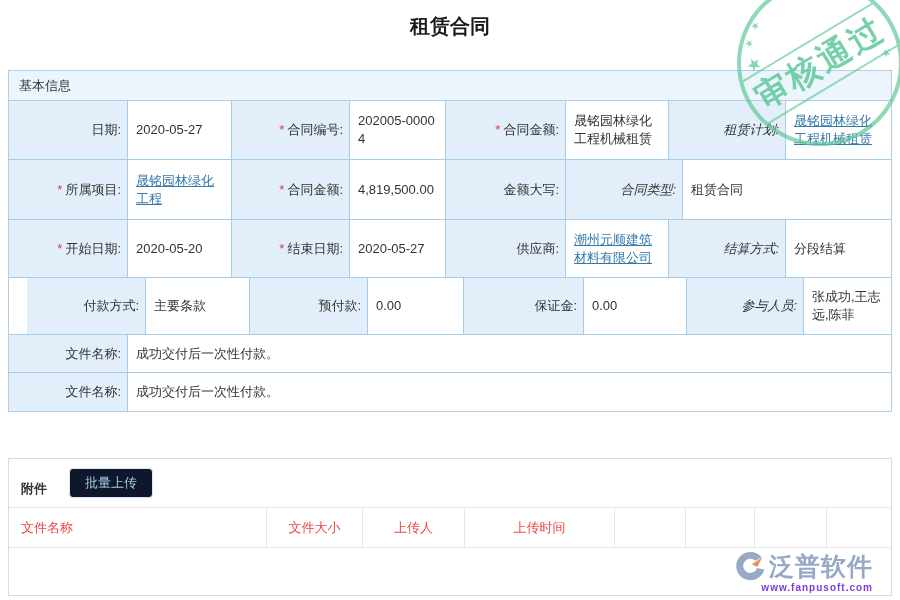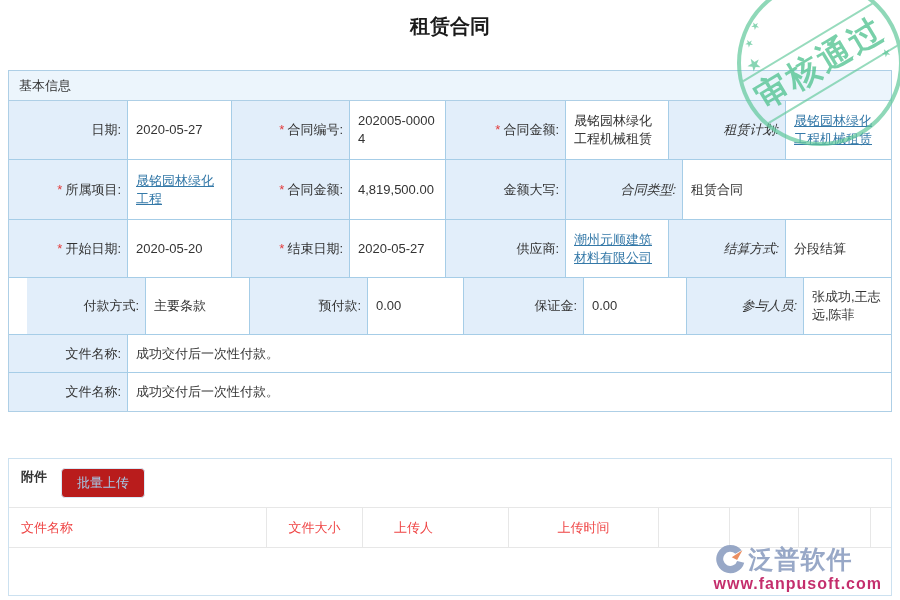--- a/index.html
+++ b/index.html
@@ -29,7 +29,7 @@
 
   
   .panel2 { position:absolute; left:8px; top:458px; width:884px; height:138px; border:1px solid #cce1f0; background:#fff; }
-  .attach-head { display:flex; align-items:flex-start; padding:9px 0 7px 12px; }
+  .attach-head { display:flex; align-items:flex-end; padding:9px 0 7px 12px;gap:8px; }
   .attach-title { font-size:13px; font-weight:bold; color:#333; }
   .upload-btn { margin-left:14px; padding:5px 15px; background:#b91c1c; border:1px solid #d8eaf7;
     border-radius:4px; color:#a3cbe9; font-size:13px; cursor:pointer; }

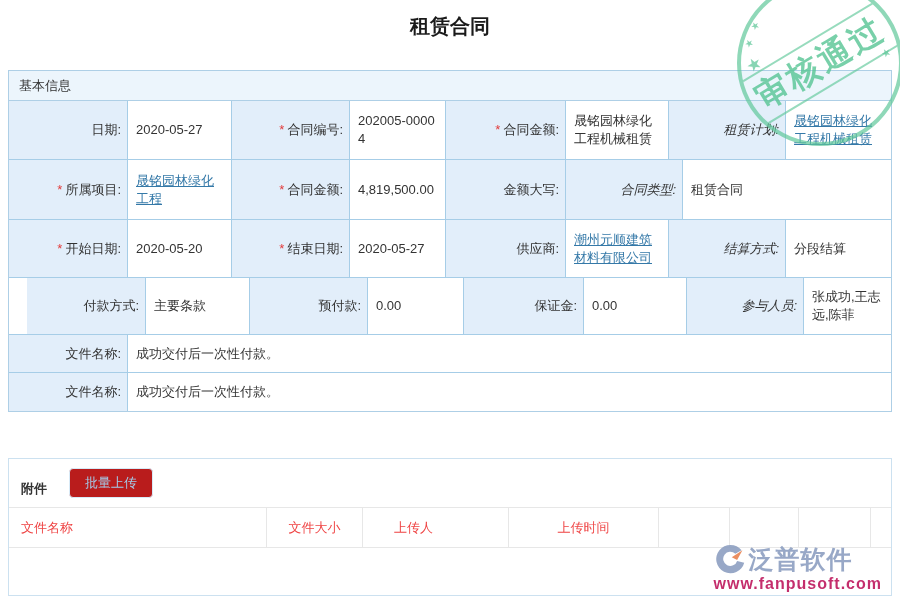--- a/index.html
+++ b/index.html
@@ -31,7 +31,7 @@
   .panel2 { position:absolute; left:8px; top:458px; width:884px; height:138px; border:1px solid #cce1f0; background:#fff; }
   .attach-head { display:flex; align-items:flex-end; padding:9px 0 7px 12px;gap:8px; }
   .attach-title { font-size:13px; font-weight:bold; color:#333; }
-  .upload-btn { margin-left:14px; padding:5px 15px; background:#b91c1c; border:1px solid #d8eaf7;
+  .upload-btn { margin-left:14px; padding:5px 15px; background:#0f172a; border:1px solid #d8eaf7;
     border-radius:4px; color:#a3cbe9; font-size:13px; cursor:pointer; }
   .attach-cols { display:flex; border-top:1px solid #e7e7e7; border-bottom:1px solid #e7e7e7;
     height:41px; margin-top:2px; }

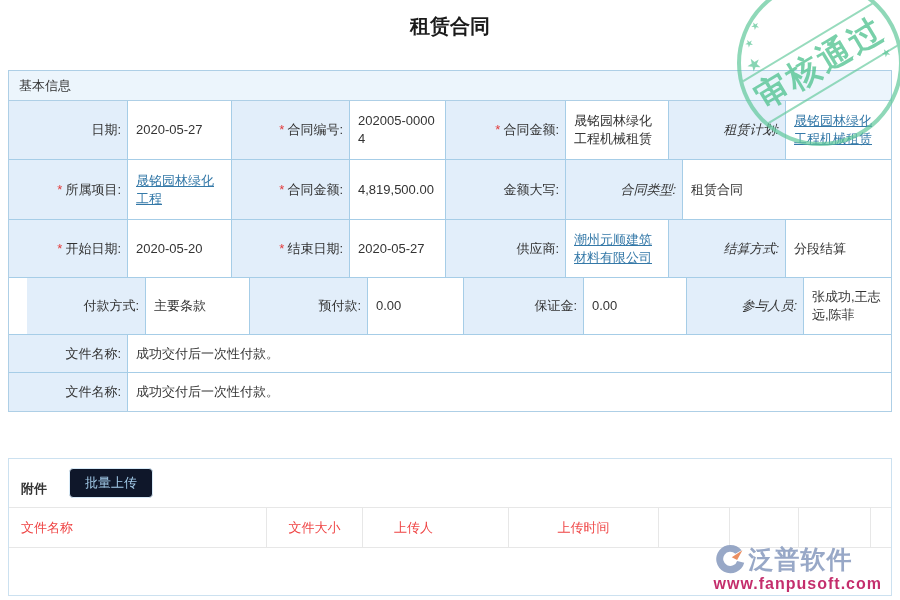--- a/index.html
+++ b/index.html
@@ -38,7 +38,7 @@
   .acol { border-left:1px solid #e7e7e7; height:100%; display:flex; align-items:center;
     justify-content:center; font-size:13px; color:#ef4444; }
   .acol:first-child { border-left:none; justify-content:flex-start; padding-left:12px; }
-  .a1{flex:0 0 257px;} .a2{flex:0 0 96px;} .a3{flex:0 0 102px;} .a4{flex:0 0 150px;margin-left:44px;}
+  .a1{flex:0 0 257px;} .a2{flex:0 0 96px;} .a3{flex:0 0 102px;} .a4{flex:0 0 150px;}
   .a5{flex:0 0 71px;} .a6{flex:0 0 69px;} .a7{flex:0 0 72px;} .a8{flex:1;}
 
   

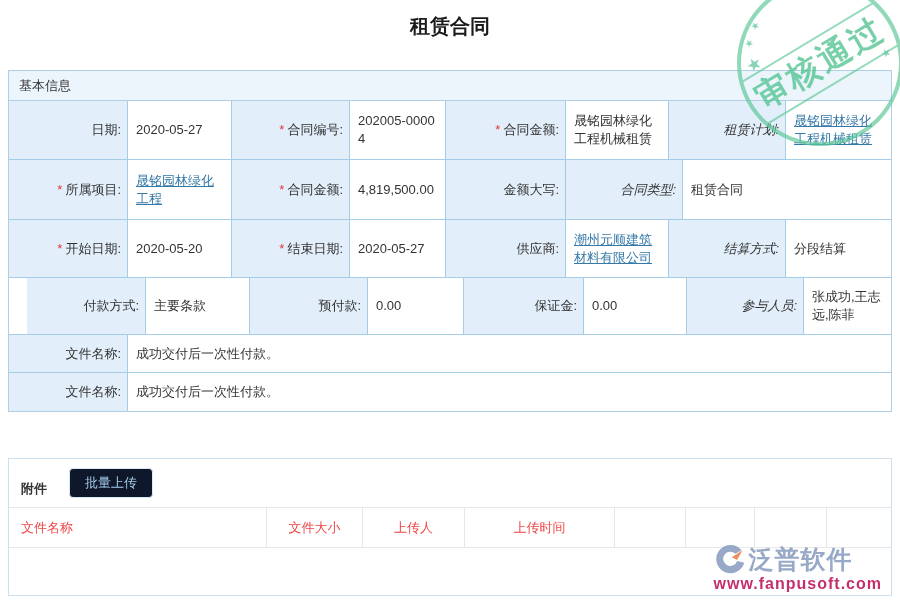--- a/index.html
+++ b/index.html
@@ -57,8 +57,8 @@
   .st5 { left:156px; top:118px; font-size:11px; }
 
   
-  .brand { position:absolute; right:18px; bottom:7px; display:flex; flex-direction:column;
-    opacity:.9; z-index:3; }
+  .brand { position:absolute; right:27px; bottom:7px; display:flex; flex-direction:column;
+    align-items:flex-end; opacity:.9; z-index:3; }
   .brand-row { display:flex; align-items:center; }
   .brand-name { font-size:25px; font-weight:bold; color:#8d9fc1; letter-spacing:1px; margin-left:3px; }
   .brand-url { font-size:16px; font-weight:bold; color:#be185d; letter-spacing:1px; margin-top:-1px; }

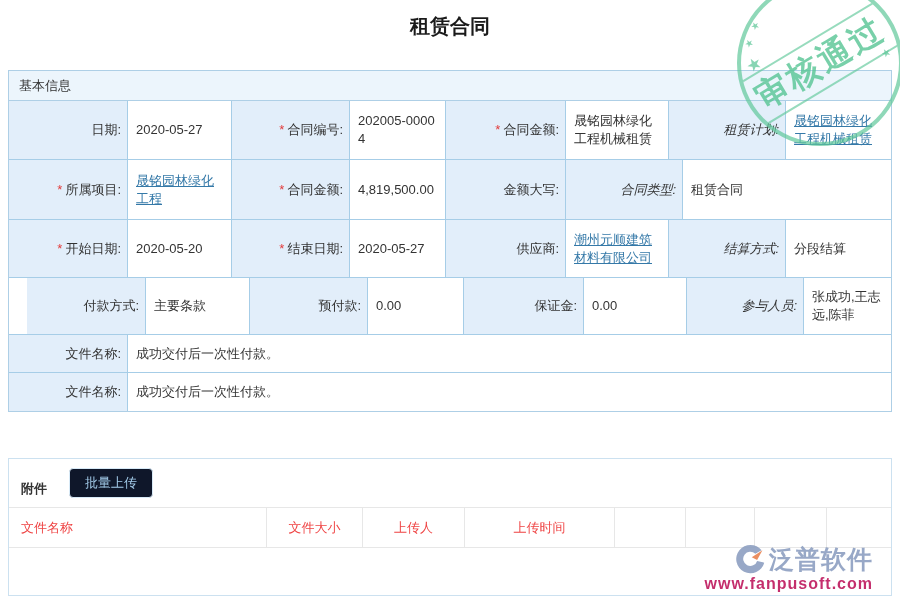--- a/index.html
+++ b/index.html
@@ -61,7 +61,7 @@
     align-items:flex-end; opacity:.9; z-index:3; }
   .brand-row { display:flex; align-items:center; }
   .brand-name { font-size:25px; font-weight:bold; color:#8d9fc1; letter-spacing:1px; margin-left:3px; }
-  .brand-url { font-size:16px; font-weight:bold; color:#be185d; letter-spacing:1px; margin-top:-1px; }
+  .brand-url { font-size:10px; font-weight:bold; color:#6d28d9; letter-spacing:1px; margin-top:-1px; }
 </style>
 </head>
 <body>

